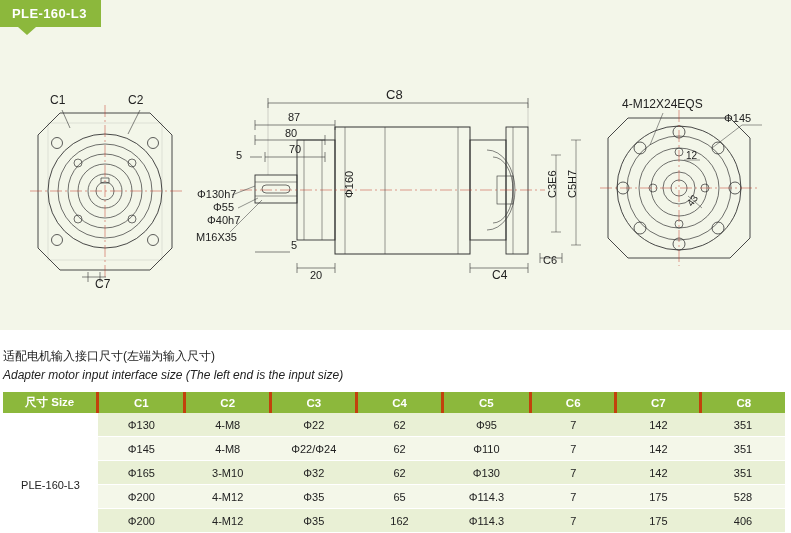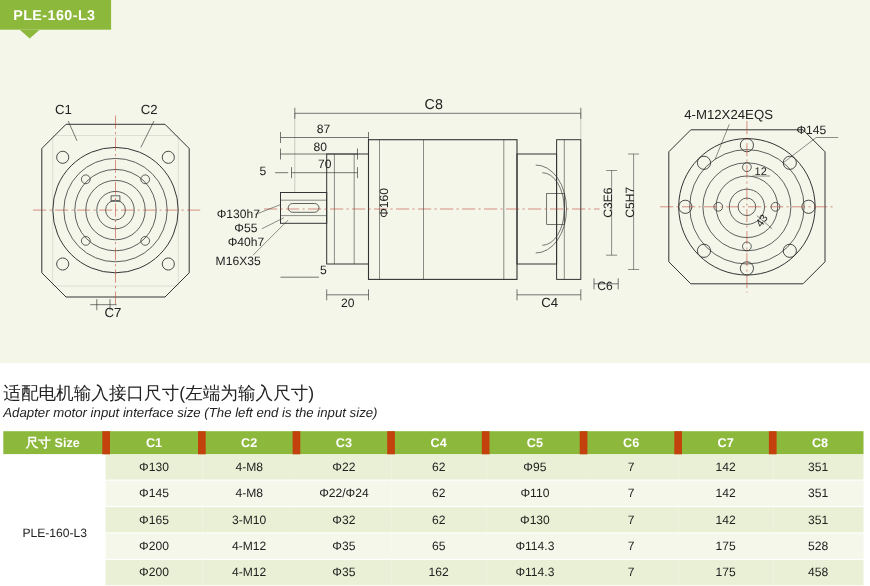--- a/index.html
+++ b/index.html
@@ -53,7 +53,7 @@
     position: absolute;
     left: 3px;
     top: 348px;
-    font-size: 16px;
+    font-size: 12px;
     color: #222;
   }
   .caption-en {

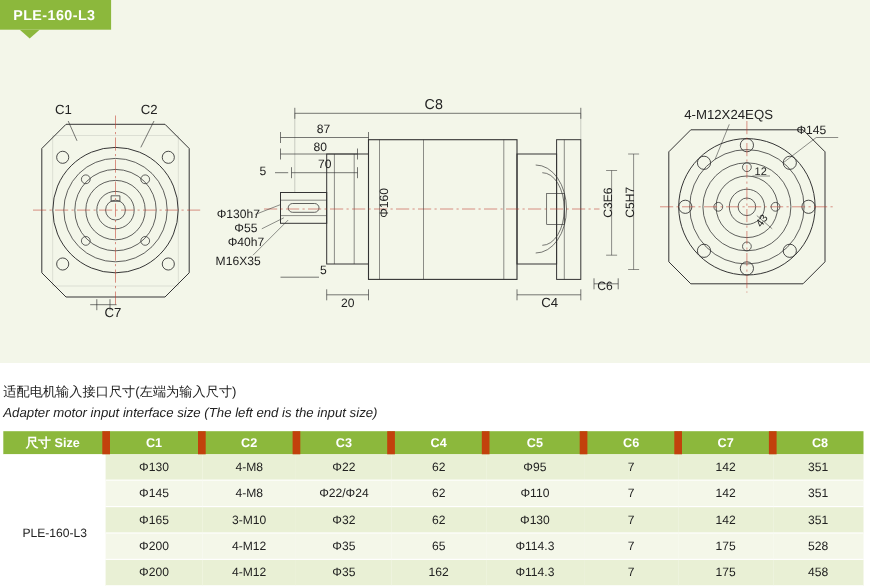--- a/index.html
+++ b/index.html
@@ -77,7 +77,7 @@
     color: #ffffff;
     font-weight: bold;
     height: 19px;
-    border-right: 7px solid #c2410c;
+    border-right: 3px solid #c2410c;
     text-align: center;
     font-size: 11.5px;
   }

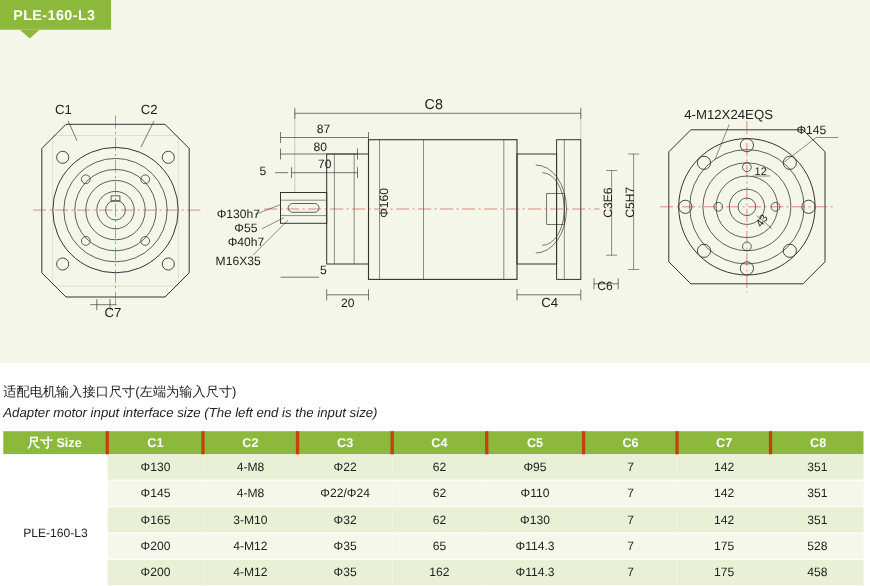--- a/index.html
+++ b/index.html
@@ -350,7 +350,7 @@
         <td>Φ114.3</td>
         <td>7</td>
         <td>175</td>
-        <td>458</td>
+        <td>406</td>
       </tr>
       <tr class="rB">
         <td>Φ215</td>

